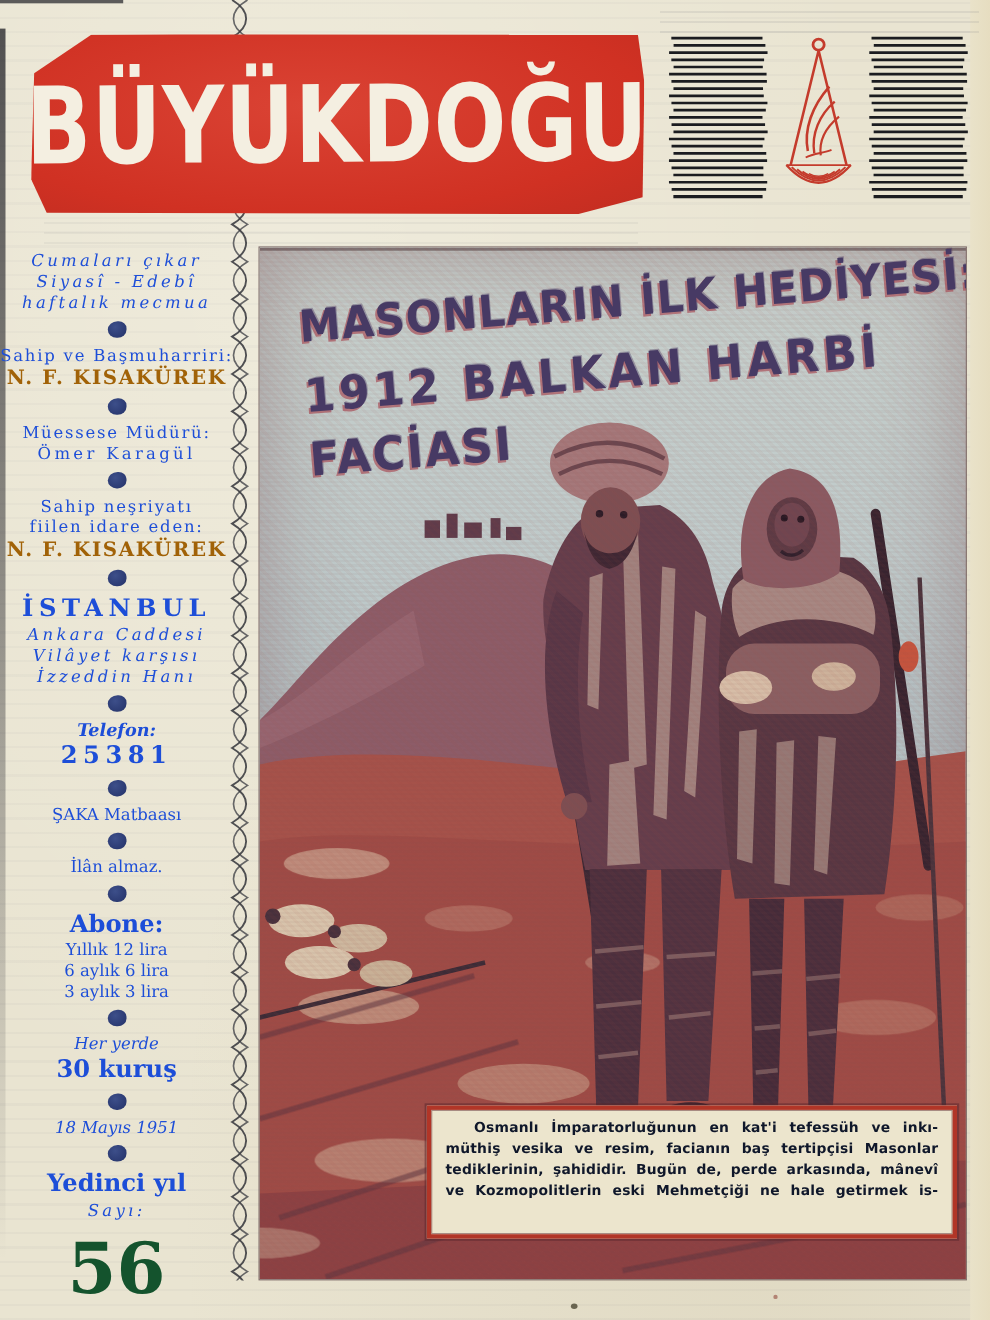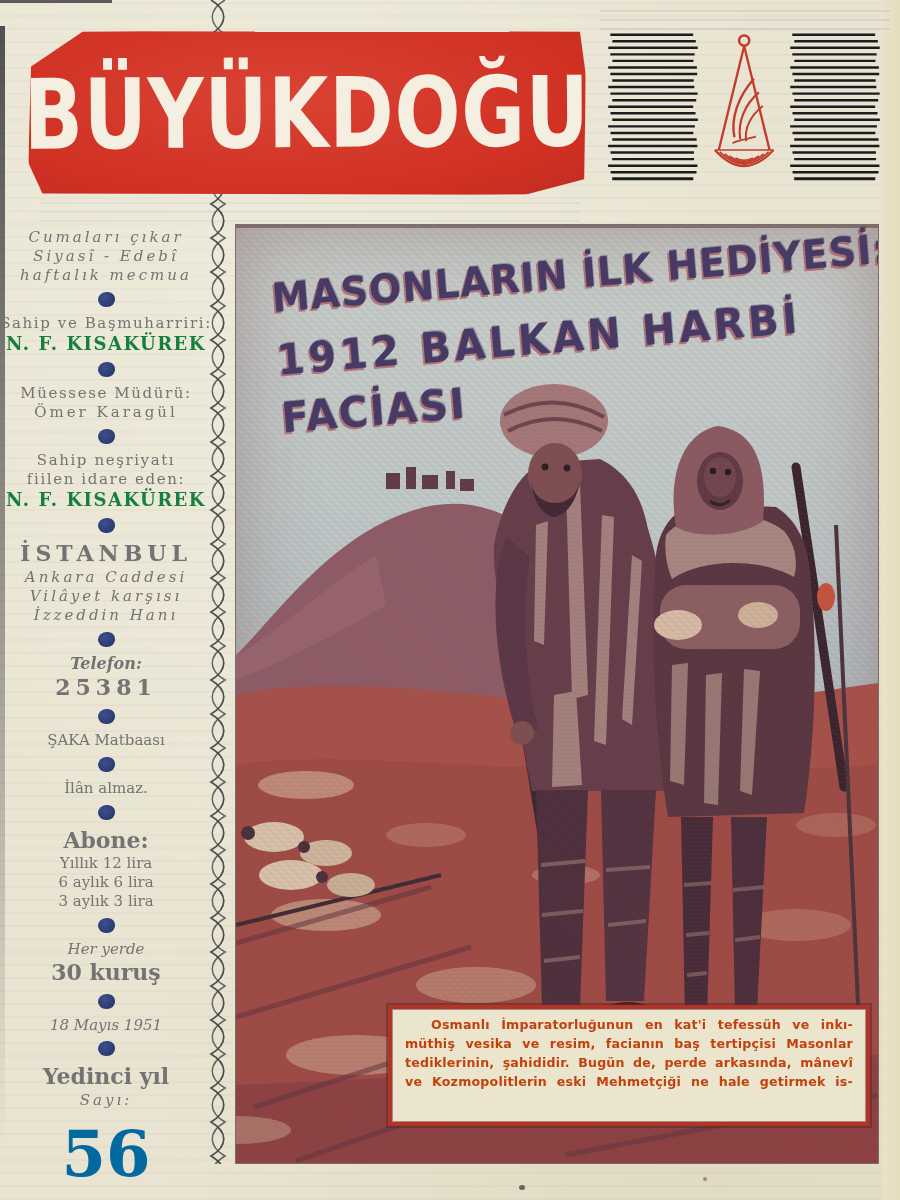--- a/index.html
+++ b/index.html
@@ -46,7 +46,7 @@
   
   .sidebar{position:absolute;left:8px;top:228px;width:196px;height:960px;z-index:3;
     display:flex;flex-direction:column;align-items:center;color:#2e3d6e;}
-  .ln{font-size:15px;line-height:1.26;text-align:center;white-space:nowrap;color:#737373;}
+  .ln{font-size:15px;line-height:1.26;text-align:center;white-space:nowrap;color:#1d4ed8;}
   .ln.i{font-style:italic;}
   .ln.b{font-weight:bold;font-size:22px;}
   .ln.sp{letter-spacing:3px;}

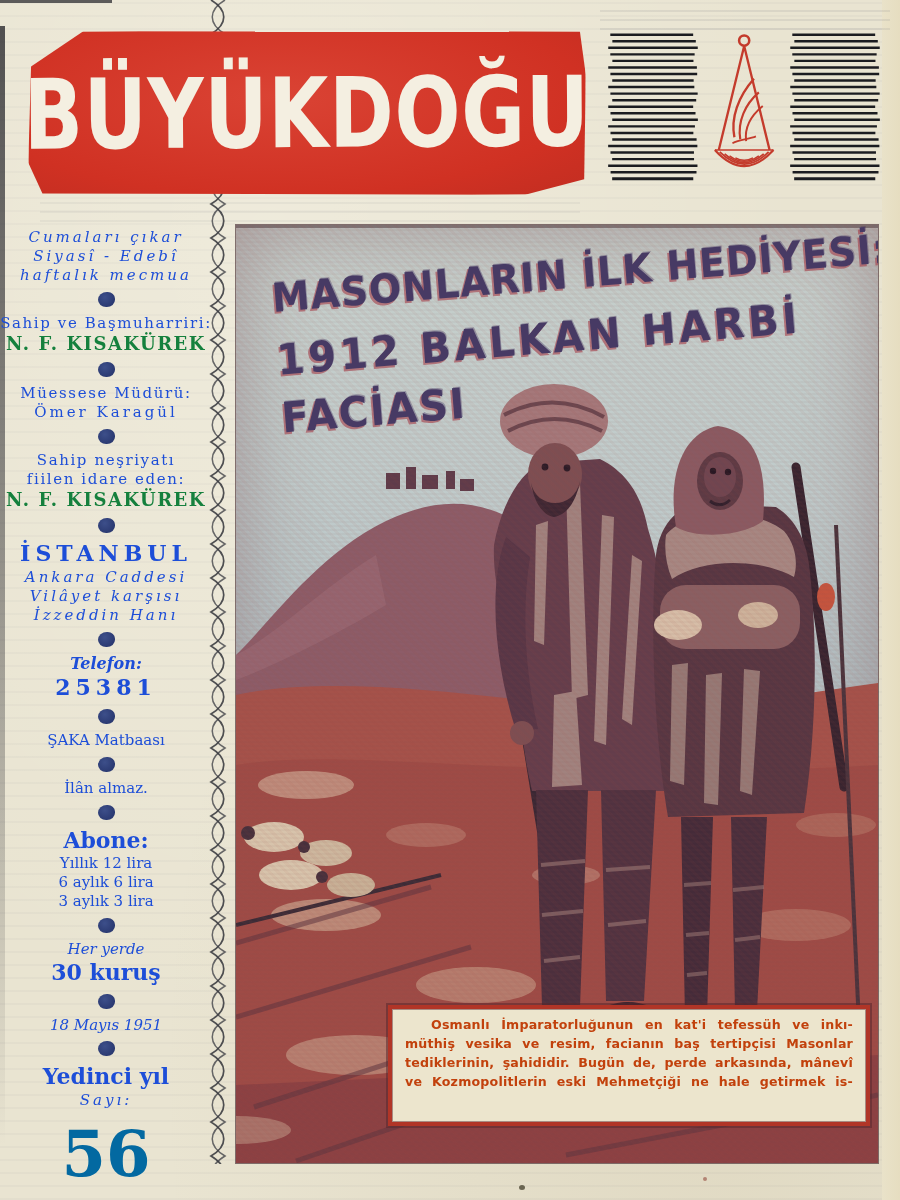--- a/index.html
+++ b/index.html
@@ -51,7 +51,7 @@
   .ln.b{font-weight:bold;font-size:22px;}
   .ln.sp{letter-spacing:3px;}
   .ln.s2{letter-spacing:1.6px;}
-  .ln.bn{font-weight:bold;font-size:18px;letter-spacing:1.5px;color:#15803d;}
+  .ln.bn{font-weight:bold;font-size:18px;letter-spacing:1.5px;color:#a16207;}
   .ln.bs{font-weight:bold;font-size:22px;letter-spacing:5px;}
   .ln.bi{font-weight:bold;font-style:italic;font-size:16px;}
   .ln.num{font-weight:bold;font-size:64px;line-height:1.05;margin-top:10px;color:#0369a1;}

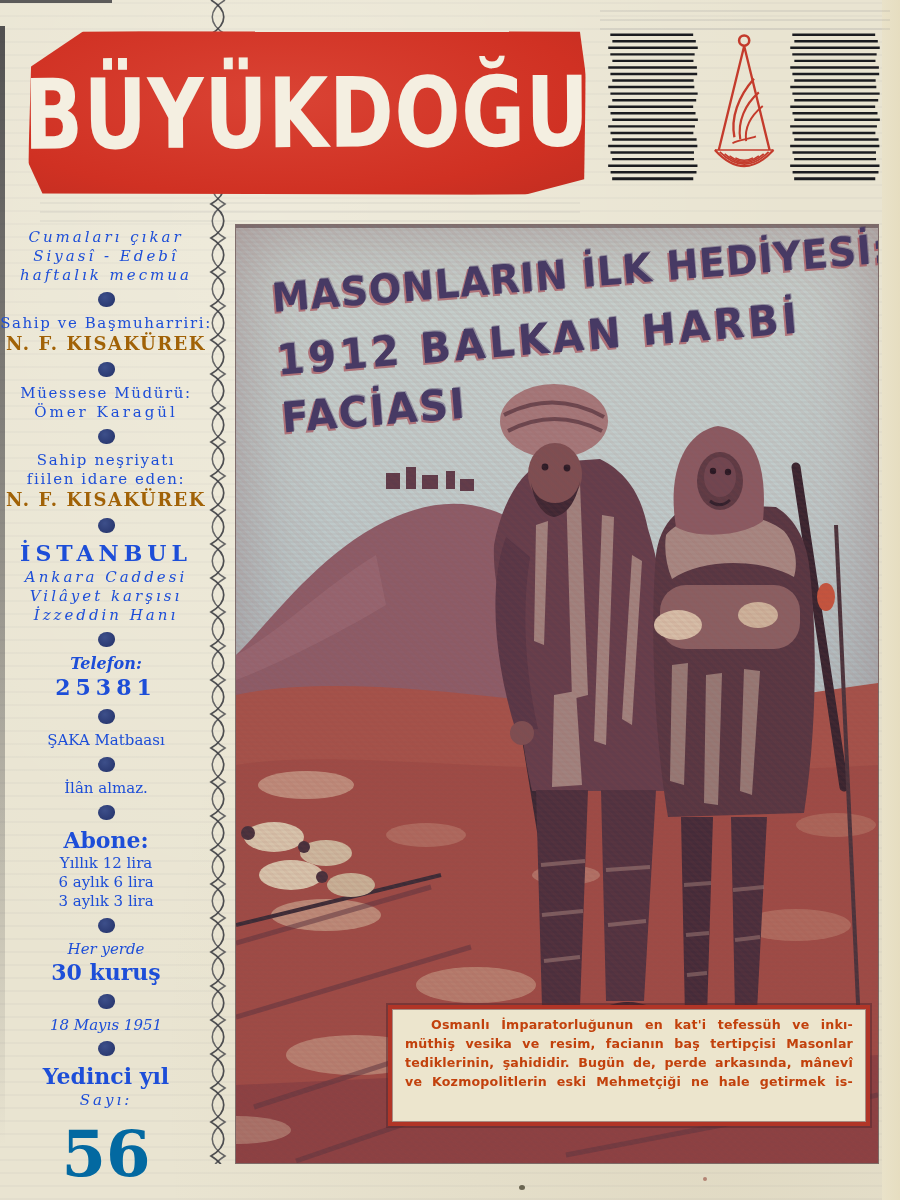--- a/index.html
+++ b/index.html
@@ -79,7 +79,7 @@
     position:absolute;left:152px;top:780px;width:482px;height:121px;z-index:5;
     background:#ece5cd;border:4px solid #b13527;box-sizing:border-box;
     box-shadow:0 0 0 2px rgba(90,40,45,.55), inset 0 0 0 1px rgba(100,50,55,.5);
-    padding:7px 13px 5px;color:#c2410c;
+    padding:7px 13px 5px;color:#0f172a;
     font-family:"DejaVu Sans",sans-serif;font-weight:bold;font-size:12.6px;line-height:1.5;letter-spacing:.2px;
   }
   .cap-line{text-align:justify;text-align-last:justify;white-space:normal;}

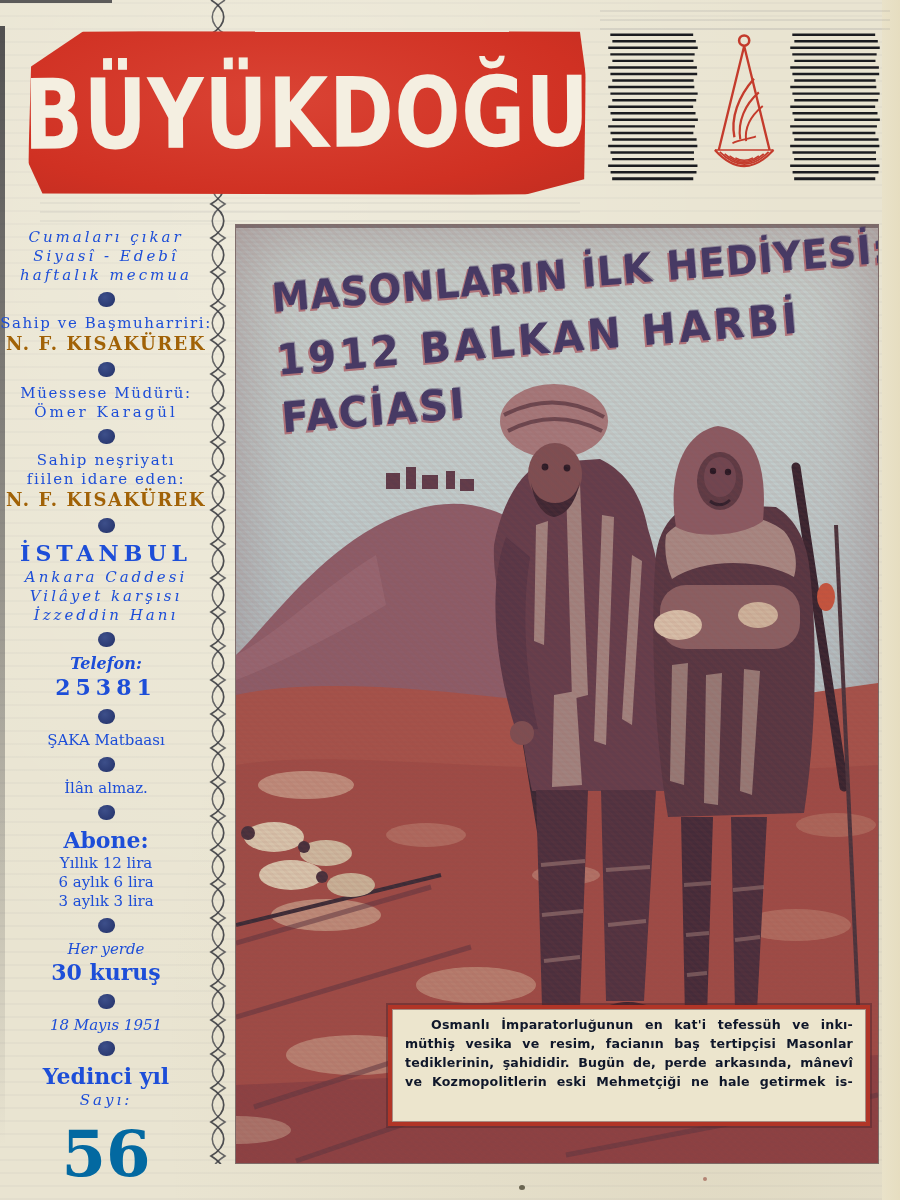--- a/index.html
+++ b/index.html
@@ -54,7 +54,7 @@
   .ln.bn{font-weight:bold;font-size:18px;letter-spacing:1.5px;color:#a16207;}
   .ln.bs{font-weight:bold;font-size:22px;letter-spacing:5px;}
   .ln.bi{font-weight:bold;font-style:italic;font-size:16px;}
-  .ln.num{font-weight:bold;font-size:64px;line-height:1.05;margin-top:10px;color:#0369a1;}
+  .ln.num{font-weight:bold;font-size:64px;line-height:1.05;margin-top:10px;color:#14532d;}
   .dot{width:17px;height:15px;background:radial-gradient(circle at 40% 35%, #3d4f8a, #2b3a72 70%, #22305f);
        border-radius:55% 45% 50% 50%;margin:7px auto;}
   

